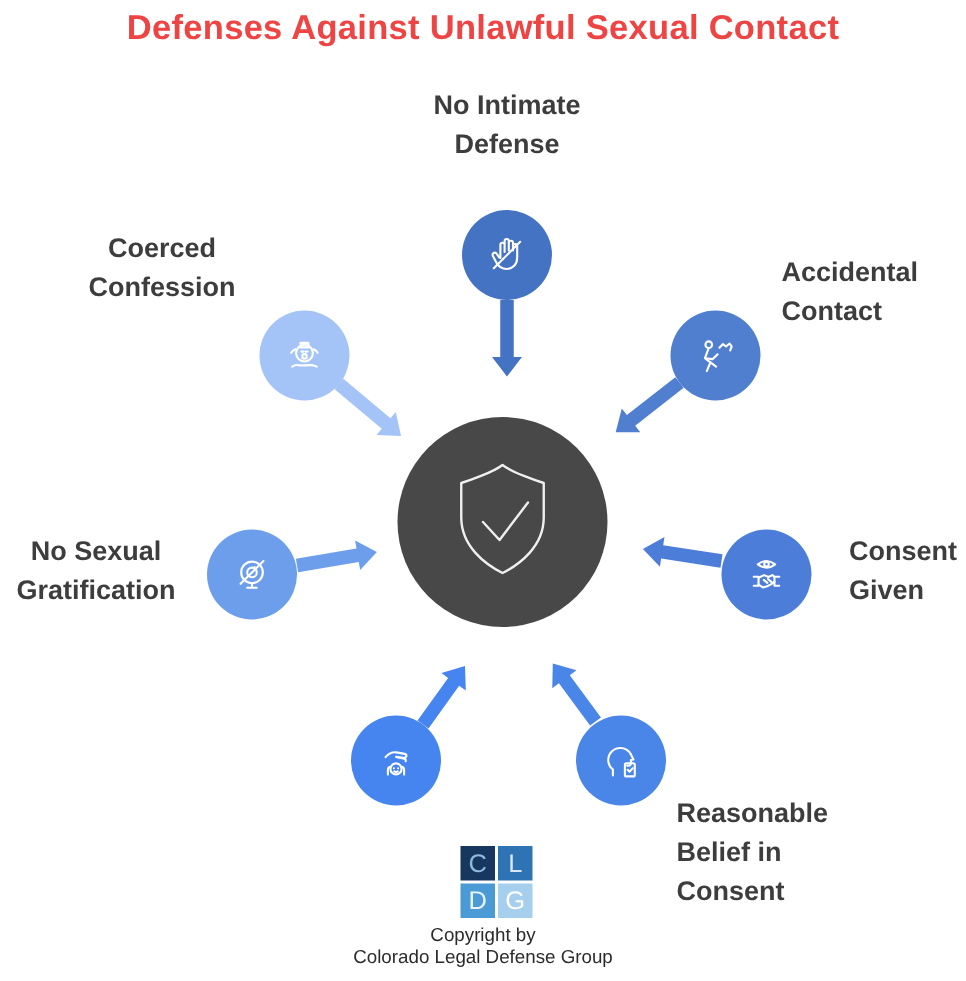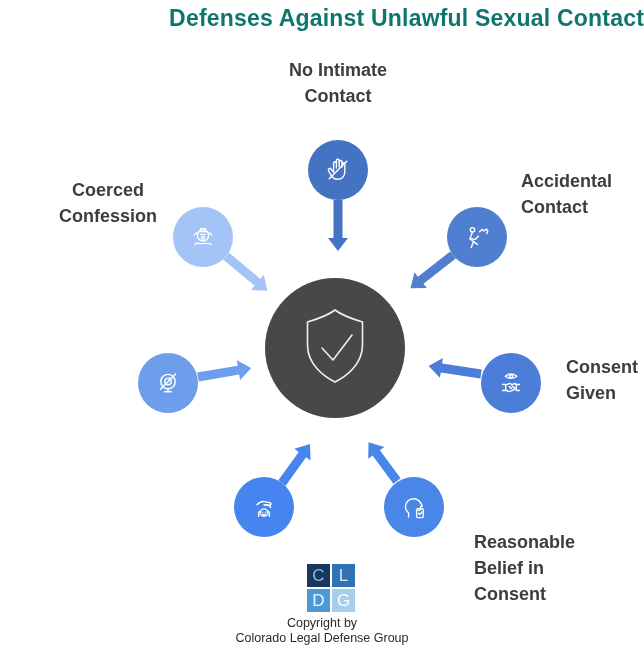--- a/index.html
+++ b/index.html
@@ -7,8 +7,8 @@
        font-family:"Liberation Sans","DejaVu Sans",sans-serif;}
   .canvas{position:absolute;inset:0;}
 
-  .title{position:absolute;top:5px;left:0;width:644px;text-align:right;
-         font-size:23px;font-weight:700;color:#0f766e;letter-spacing:.2px;}
+  .title{position:absolute;top:5px;left:0;width:644px;text-align:center;
+         font-size:23px;font-weight:700;color:#ef4444;letter-spacing:.2px;}
 
   .node-label{position:absolute;font-size:18px;font-weight:700;color:#3d3d3d;
               line-height:26px;white-space:pre-line;}

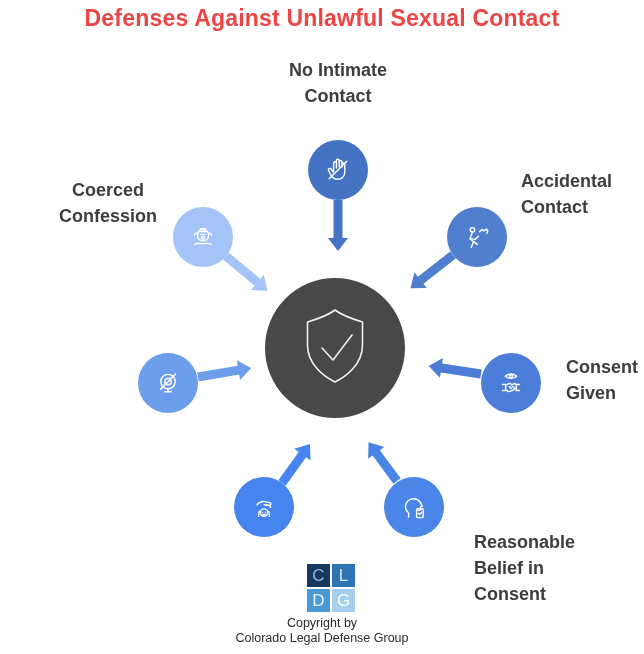--- a/index.html
+++ b/index.html
@@ -75,7 +75,7 @@
   </div>
 
   <div class="node-label ta-c" style="left:242px;top:57px;width:192px;">No Intimate
-Contact</div>
+Defense</div>
   <div class="circle sat" style="left: 308px; top: 140px; background-color: rgb(69, 115, 196);">
     <svg class="icon" width="36" height="36" viewBox="0 0 36 36">
       <path d="M13.6 20v-8.8a1.4 1.4 0 0 1 2.8 0V16"></path>

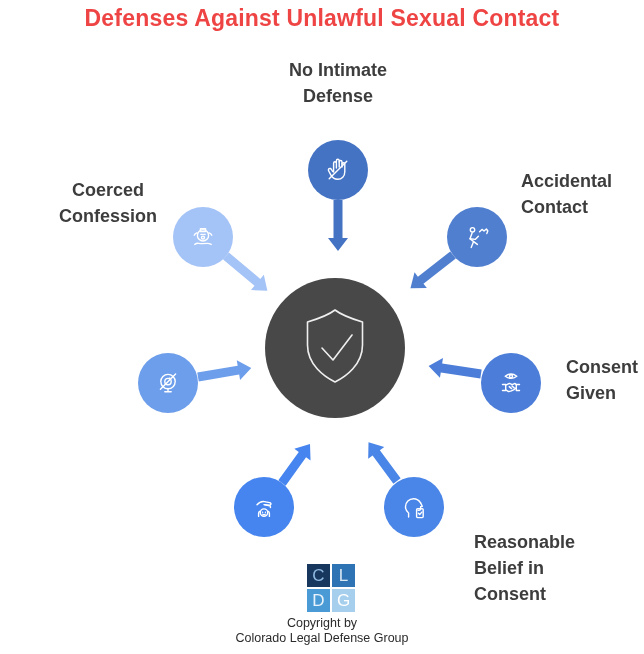--- a/index.html
+++ b/index.html
@@ -144,7 +144,7 @@
     </svg>
   </div>
 
-  <div class="node-label ta-c" style="left:28px;top:152px;width:160px;margin-top:25px;">Coerced
+  <div class="node-label ta-c" style="left:28px;top:152px;width:160px;">Coerced
 Confession</div>
   <div class="circle sat" style="left: 173px; top: 207px; background-color: rgb(164, 195, 247);">
     <svg class="icon" width="36" height="36" viewBox="0 0 36 36">

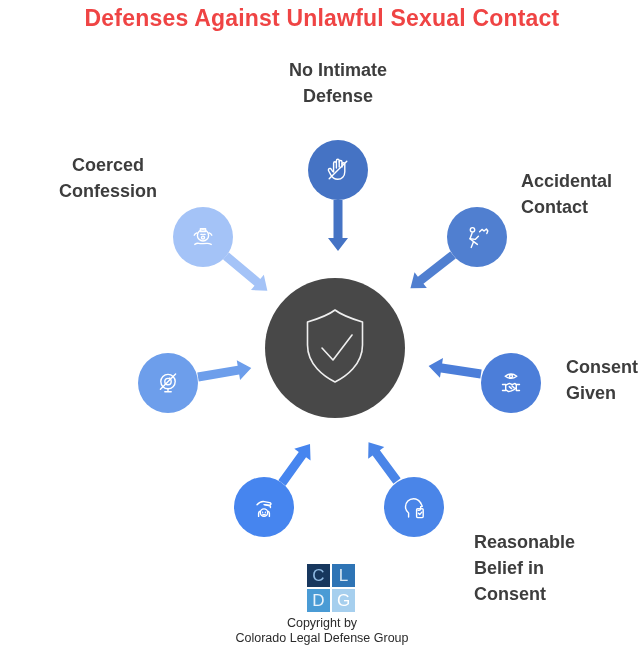--- a/index.html
+++ b/index.html
@@ -134,6 +134,8 @@
     </svg>
   </div>
 
+  <div class="node-label ta-c" style="left:0px;top:354px;width:128px;">No Sexual
+Gratification</div>
   <div class="circle sat" style="left: 138px; top: 353px; background-color: rgb(109, 158, 235);">
     <svg class="icon" width="36" height="36" viewBox="0 0 36 36">
       <circle cx="18" cy="16.6" r="7.2"></circle>

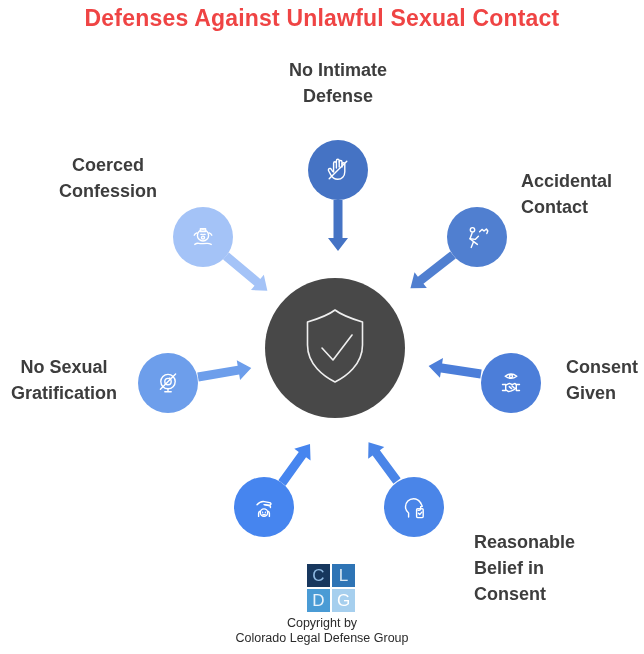--- a/index.html
+++ b/index.html
@@ -111,7 +111,7 @@
     </svg>
   </div>
 
-  <div class="node-label ta-l" style="left:451px;top:529px;width:130px;margin-left:23px;">Reasonable
+  <div class="node-label ta-l" style="left:451px;top:529px;width:130px;">Reasonable
 Belief in
 Consent</div>
   <div class="circle sat" style="left: 384px; top: 477px; background-color: rgb(74, 133, 232);">

